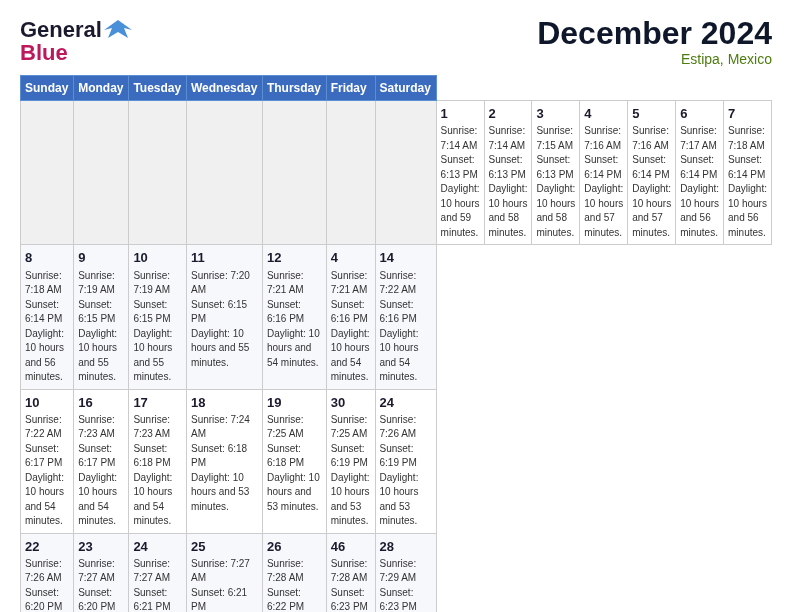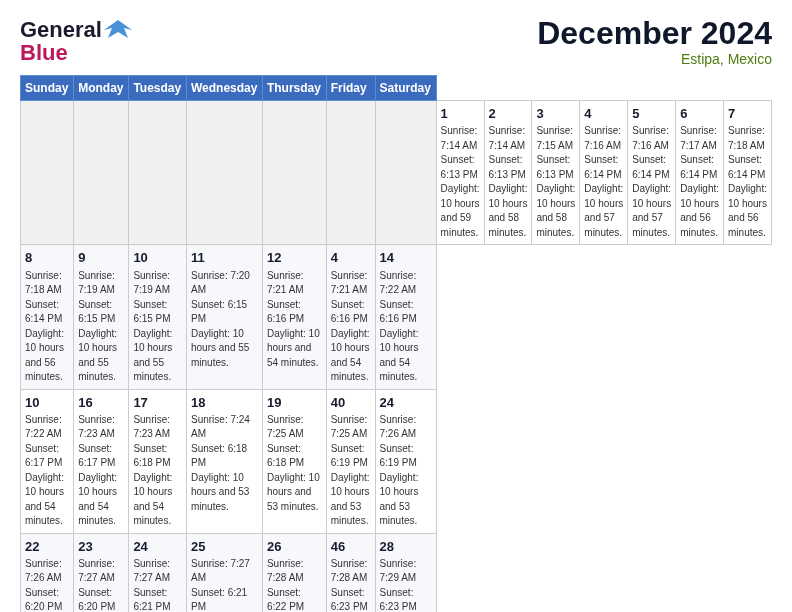--- a/index.html
+++ b/index.html
@@ -221,7 +221,7 @@
             <div class="day-info">Sunrise: 7:25 AM<br>Sunset: 6:18 PM<br>Daylight: 10 hours and 53 minutes.</div>
           </td>
           <td>
-            <span class="day-num">40</span>
+            <span class="day-num">30</span>
             <div class="day-info">Sunrise: 7:25 AM<br>Sunset: 6:19 PM<br>Daylight: 10 hours and 53 minutes.</div>
           </td>
           <td>

